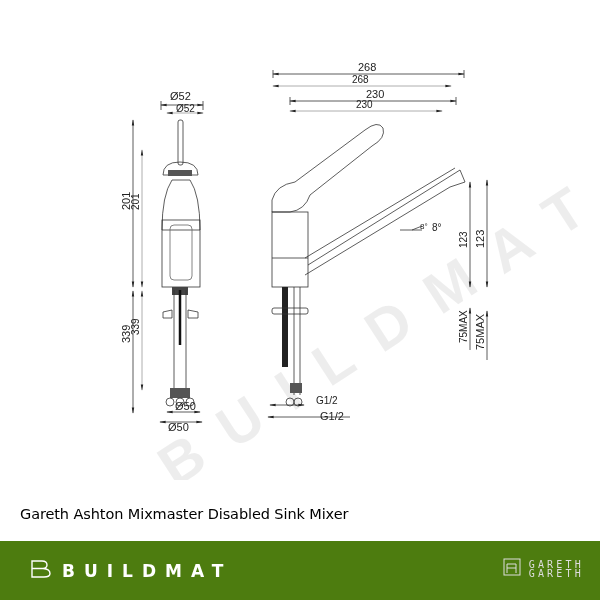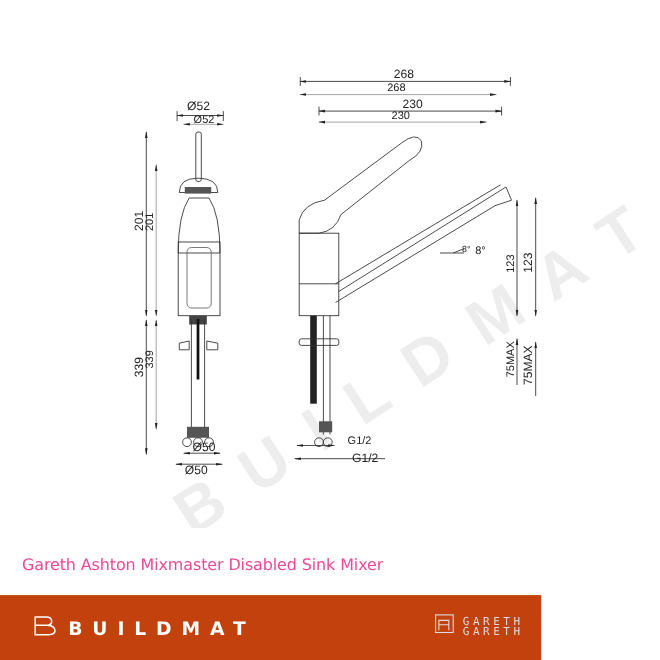--- a/index.html
+++ b/index.html
@@ -5,7 +5,7 @@
   html, body { margin:0; padding:0; background:#ffffff; }
   body { width:600px; height:600px; position:relative; overflow:hidden; font-family:"Liberation Sans", sans-serif; }
   .drawing { position:absolute; left:0; top:0; width:600px; height:480px; }
-  .caption { position:absolute; left:20px; top:506px; font-family:"DejaVu Sans", sans-serif; font-size:14.5px; color:#ec4899; letter-spacing:-0.1px; }
+  .caption { position:absolute; left:20px; top:506px; font-family:"DejaVu Sans", sans-serif; font-size:14.5px; color:#000000; letter-spacing:-0.1px; }
   .footer { position:absolute; left:0; top:541px; width:492px; height:59px; background:#c2410c; }
   .brand { position:absolute; left:30px; top:18px; display:flex; align-items:center; }
   .brand-name { color:#fff; font-family:"DejaVu Sans", sans-serif; font-weight:bold; font-size:17px; letter-spacing:9px; margin-left:10px; }

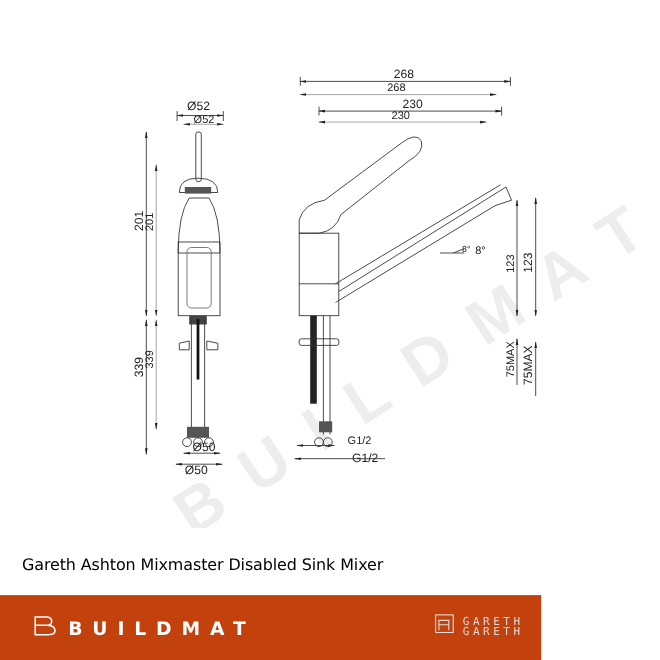--- a/index.html
+++ b/index.html
@@ -6,7 +6,7 @@
   body { width:600px; height:600px; position:relative; overflow:hidden; font-family:"Liberation Sans", sans-serif; }
   .drawing { position:absolute; left:0; top:0; width:600px; height:480px; }
   .caption { position:absolute; left:20px; top:506px; font-family:"DejaVu Sans", sans-serif; font-size:14.5px; color:#000000; letter-spacing:-0.1px; }
-  .footer { position:absolute; left:0; top:541px; width:492px; height:59px; background:#c2410c; }
+  .footer { position:absolute; left:0; top:541px; width:600px; height:59px; background:#4d7c0f; }
   .brand { position:absolute; left:30px; top:18px; display:flex; align-items:center; }
   .brand-name { color:#fff; font-family:"DejaVu Sans", sans-serif; font-weight:bold; font-size:17px; letter-spacing:9px; margin-left:10px; }
   .partner { position:absolute; right:16px; top:17px; display:flex; align-items:center; }

